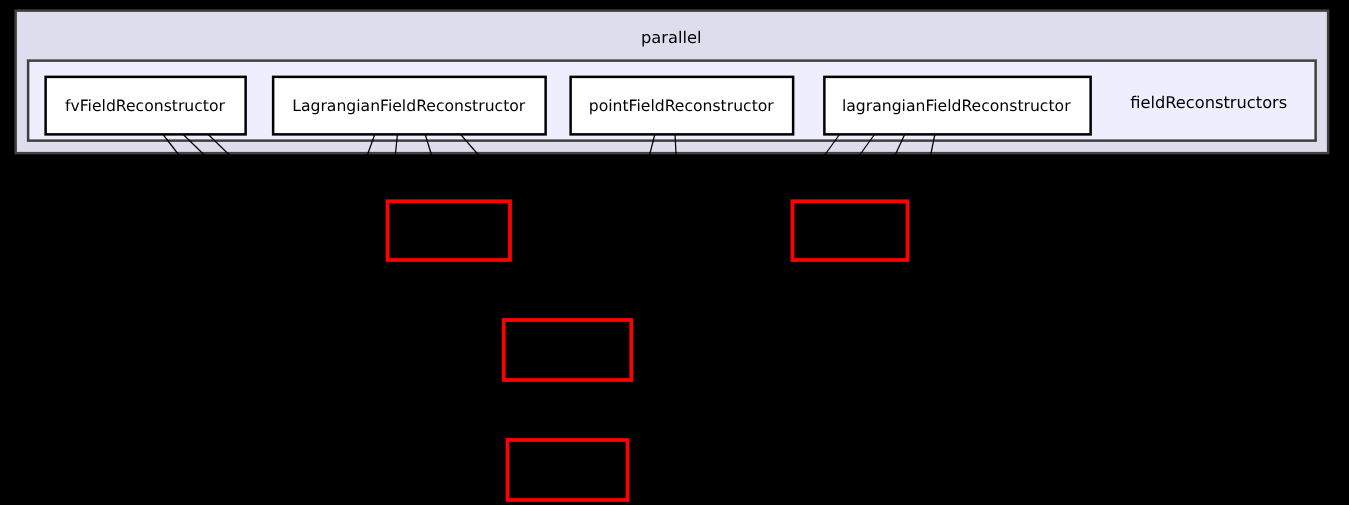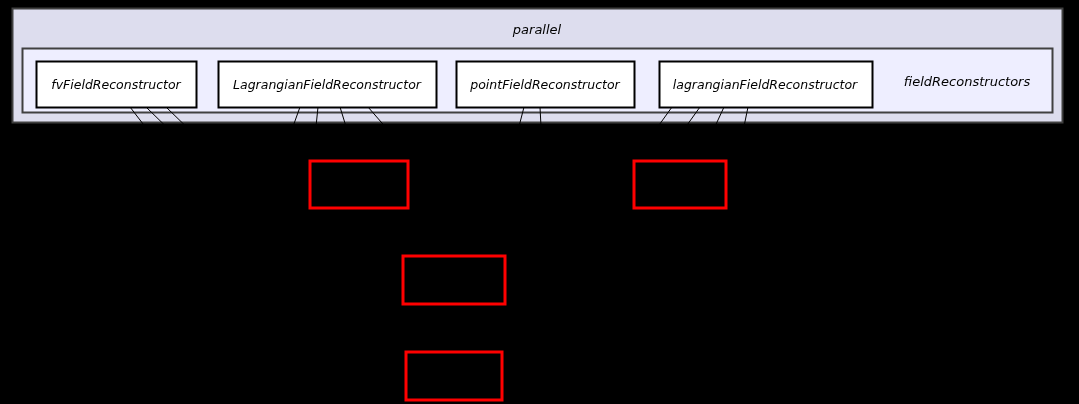--- a/index.html
+++ b/index.html
@@ -9,7 +9,7 @@
     font-family:"DejaVu Sans","Liberation Sans",sans-serif;
     background:#000000;
   }
-  #graph{position:absolute;left:0;top:0;width:954px;height:404px;font-style:italic;}
+  #graph{position:absolute;left:0;top:0;width:954px;height:404px;}
   
   svg.graph-layer{position:absolute;left:0;top:0;width:1079px;height:404px;}
   .cluster-label,.node-label{

